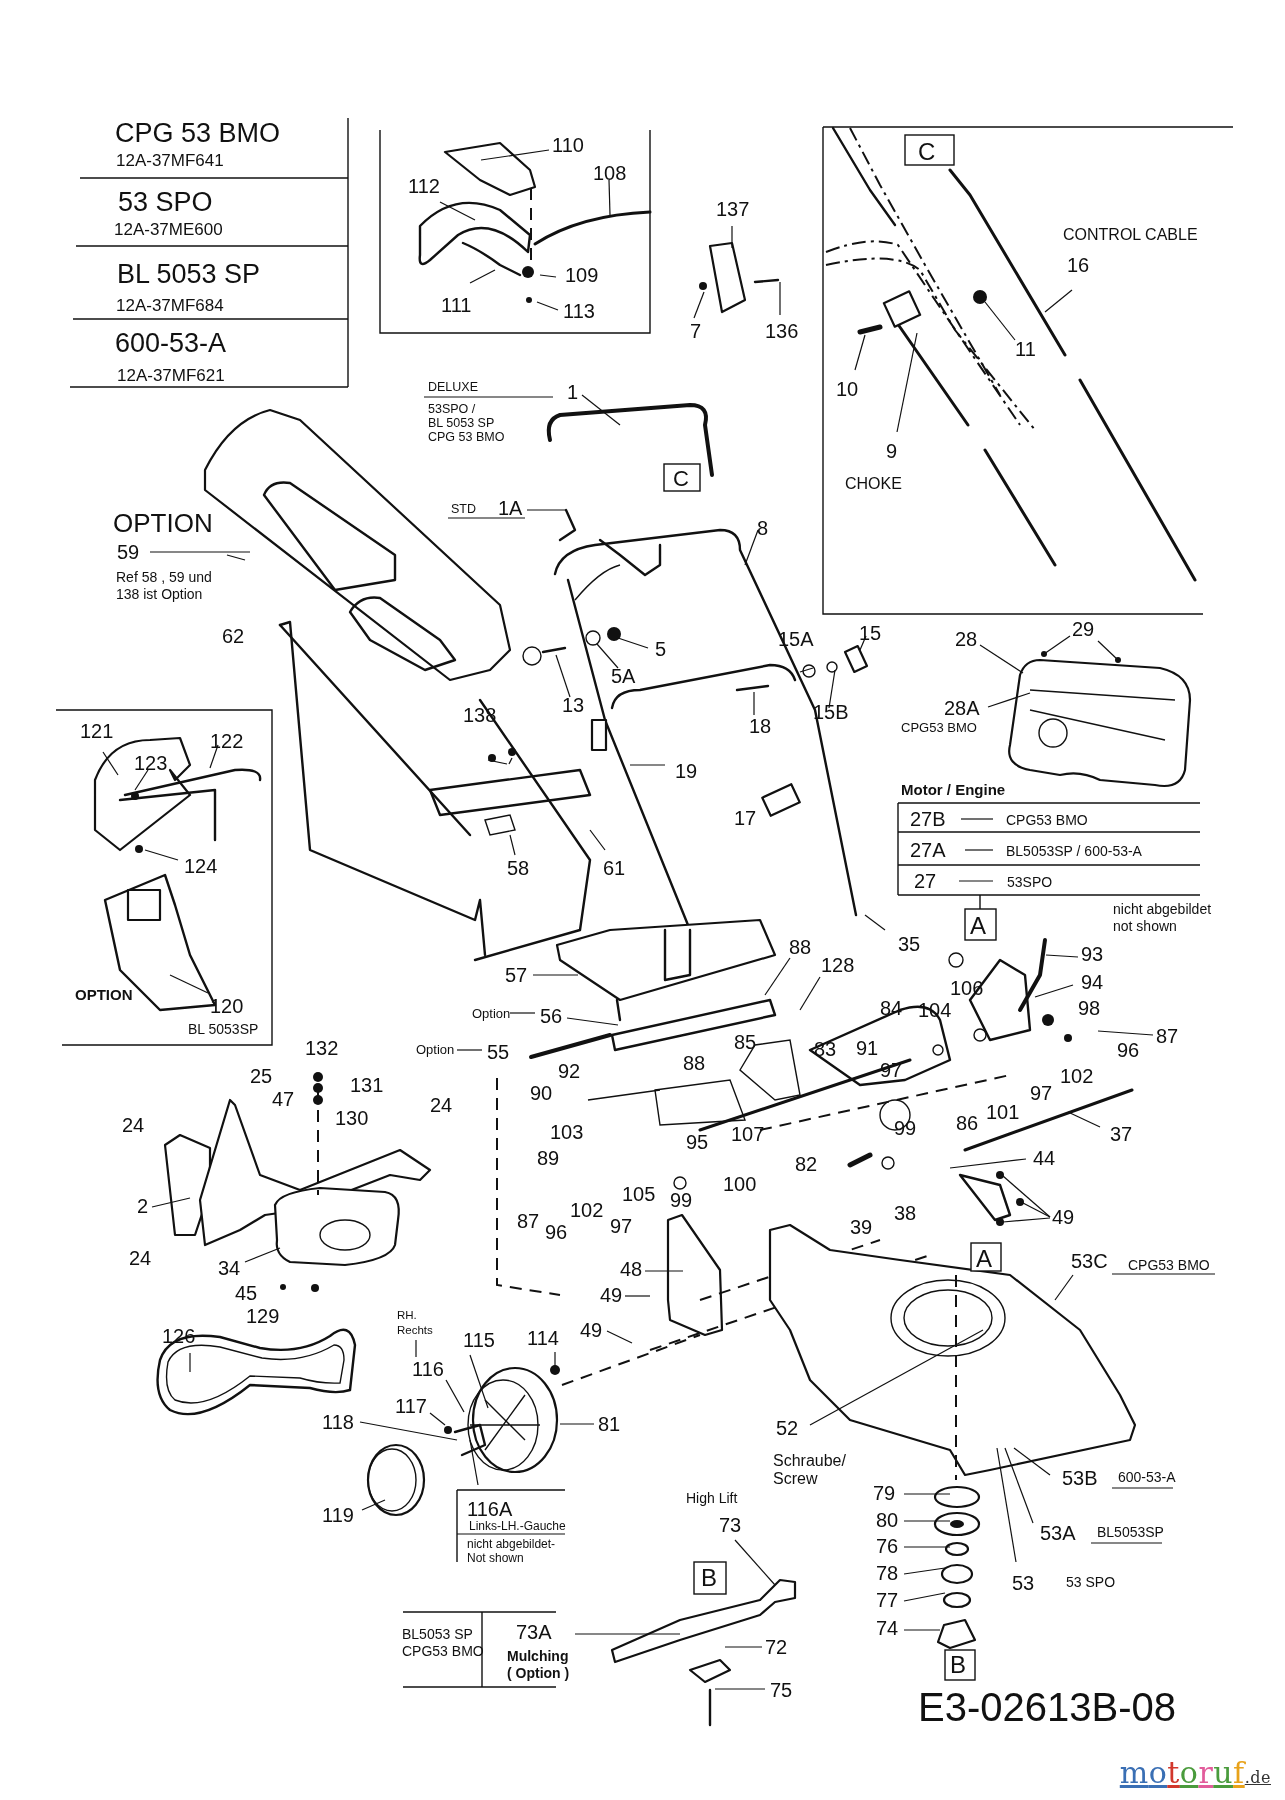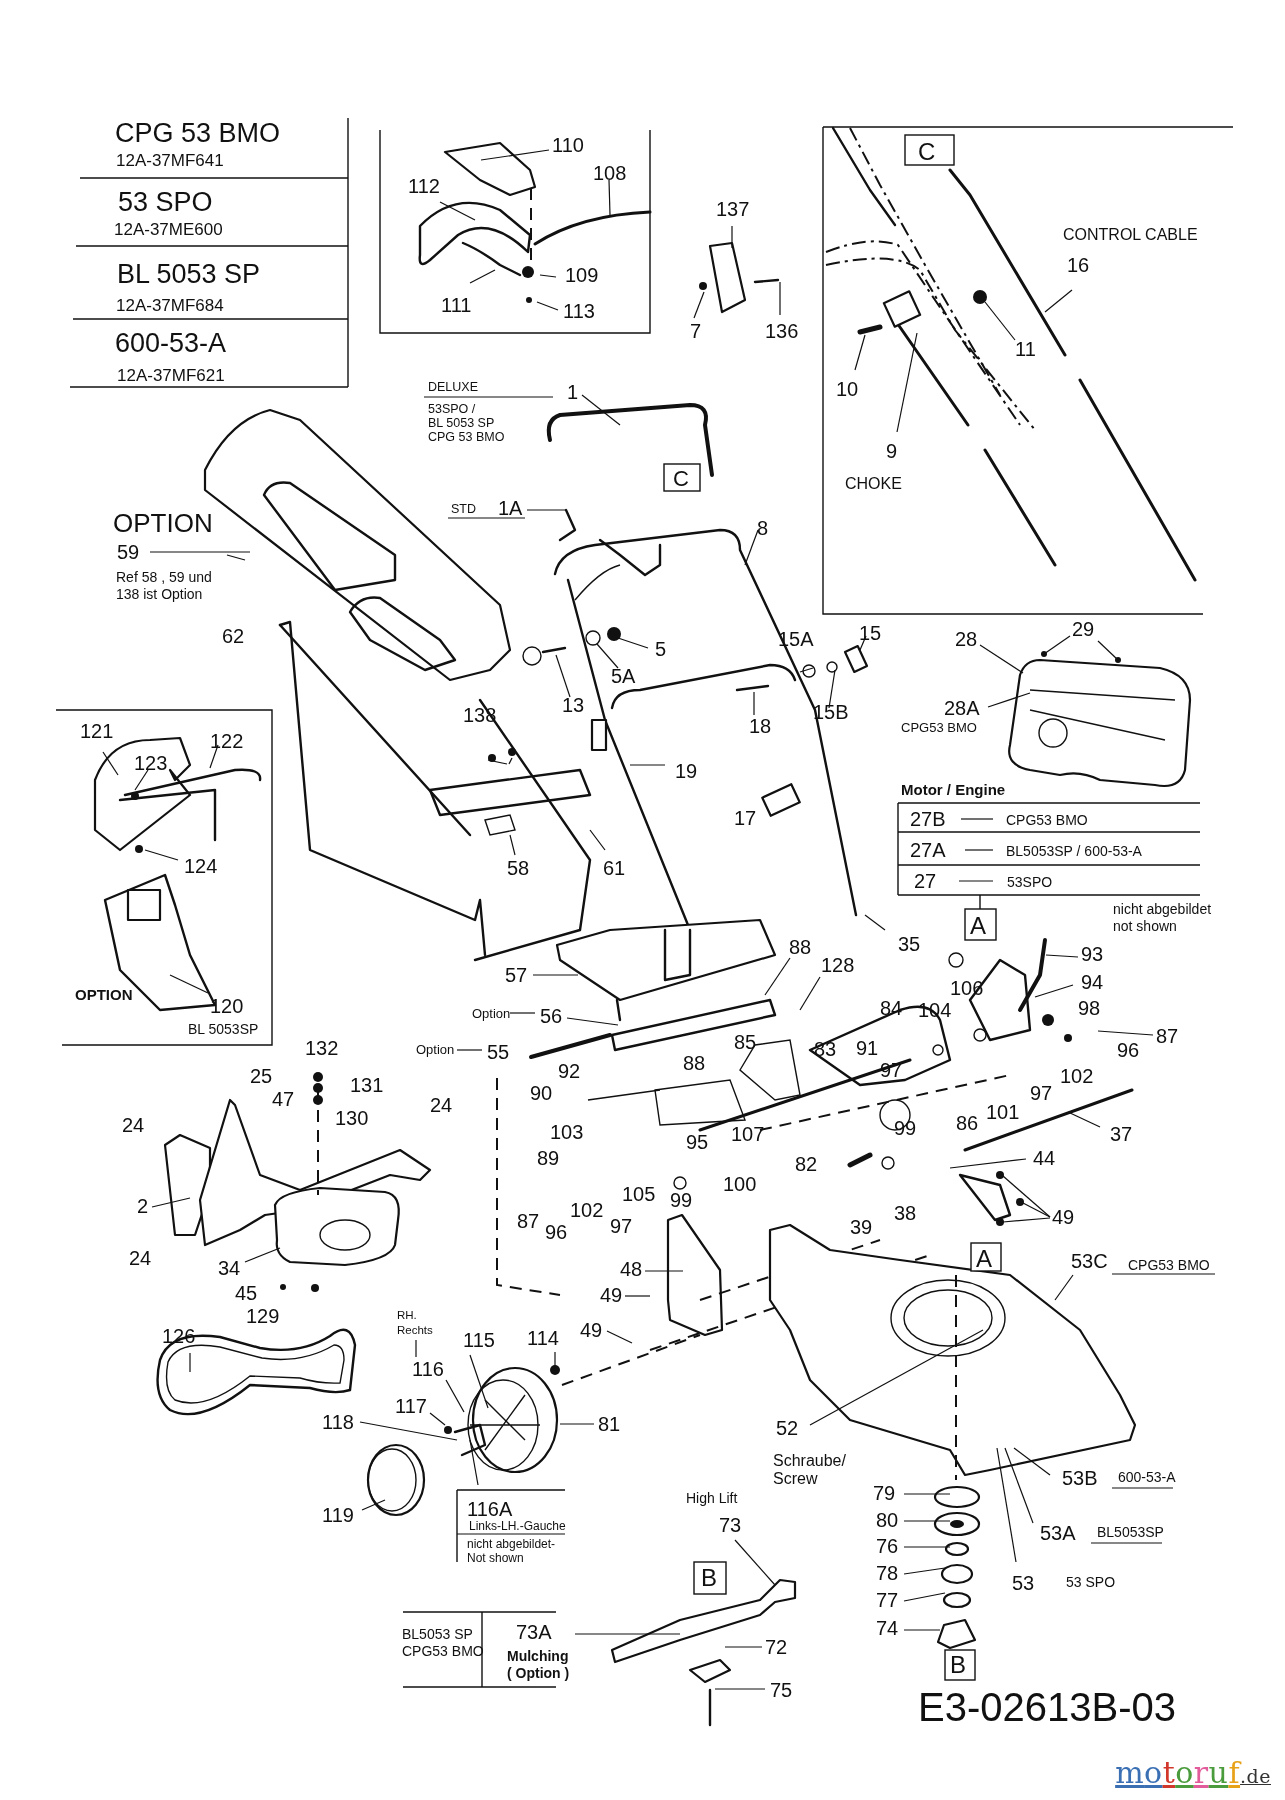--- a/index.html
+++ b/index.html
@@ -507,7 +507,7 @@
   </g>
 </svg>
 
-<div class="docid">E3-02613B-03</div>
+<div class="docid">E3-02613B-08</div>
 <div class="wm">
   <span id="wm-letters"><span style="color: rgb(58, 111, 180);">m</span><span style="color: rgb(58, 111, 180);">o</span><span style="color: rgb(210, 55, 44);">t</span><span style="color: rgb(74, 155, 60);">o</span><span style="color: rgb(226, 92, 155);">r</span><span style="color: rgb(74, 155, 60);">u</span><span style="color: rgb(232, 162, 26);">f</span></span><span class="tld">.de</span>
 </div>

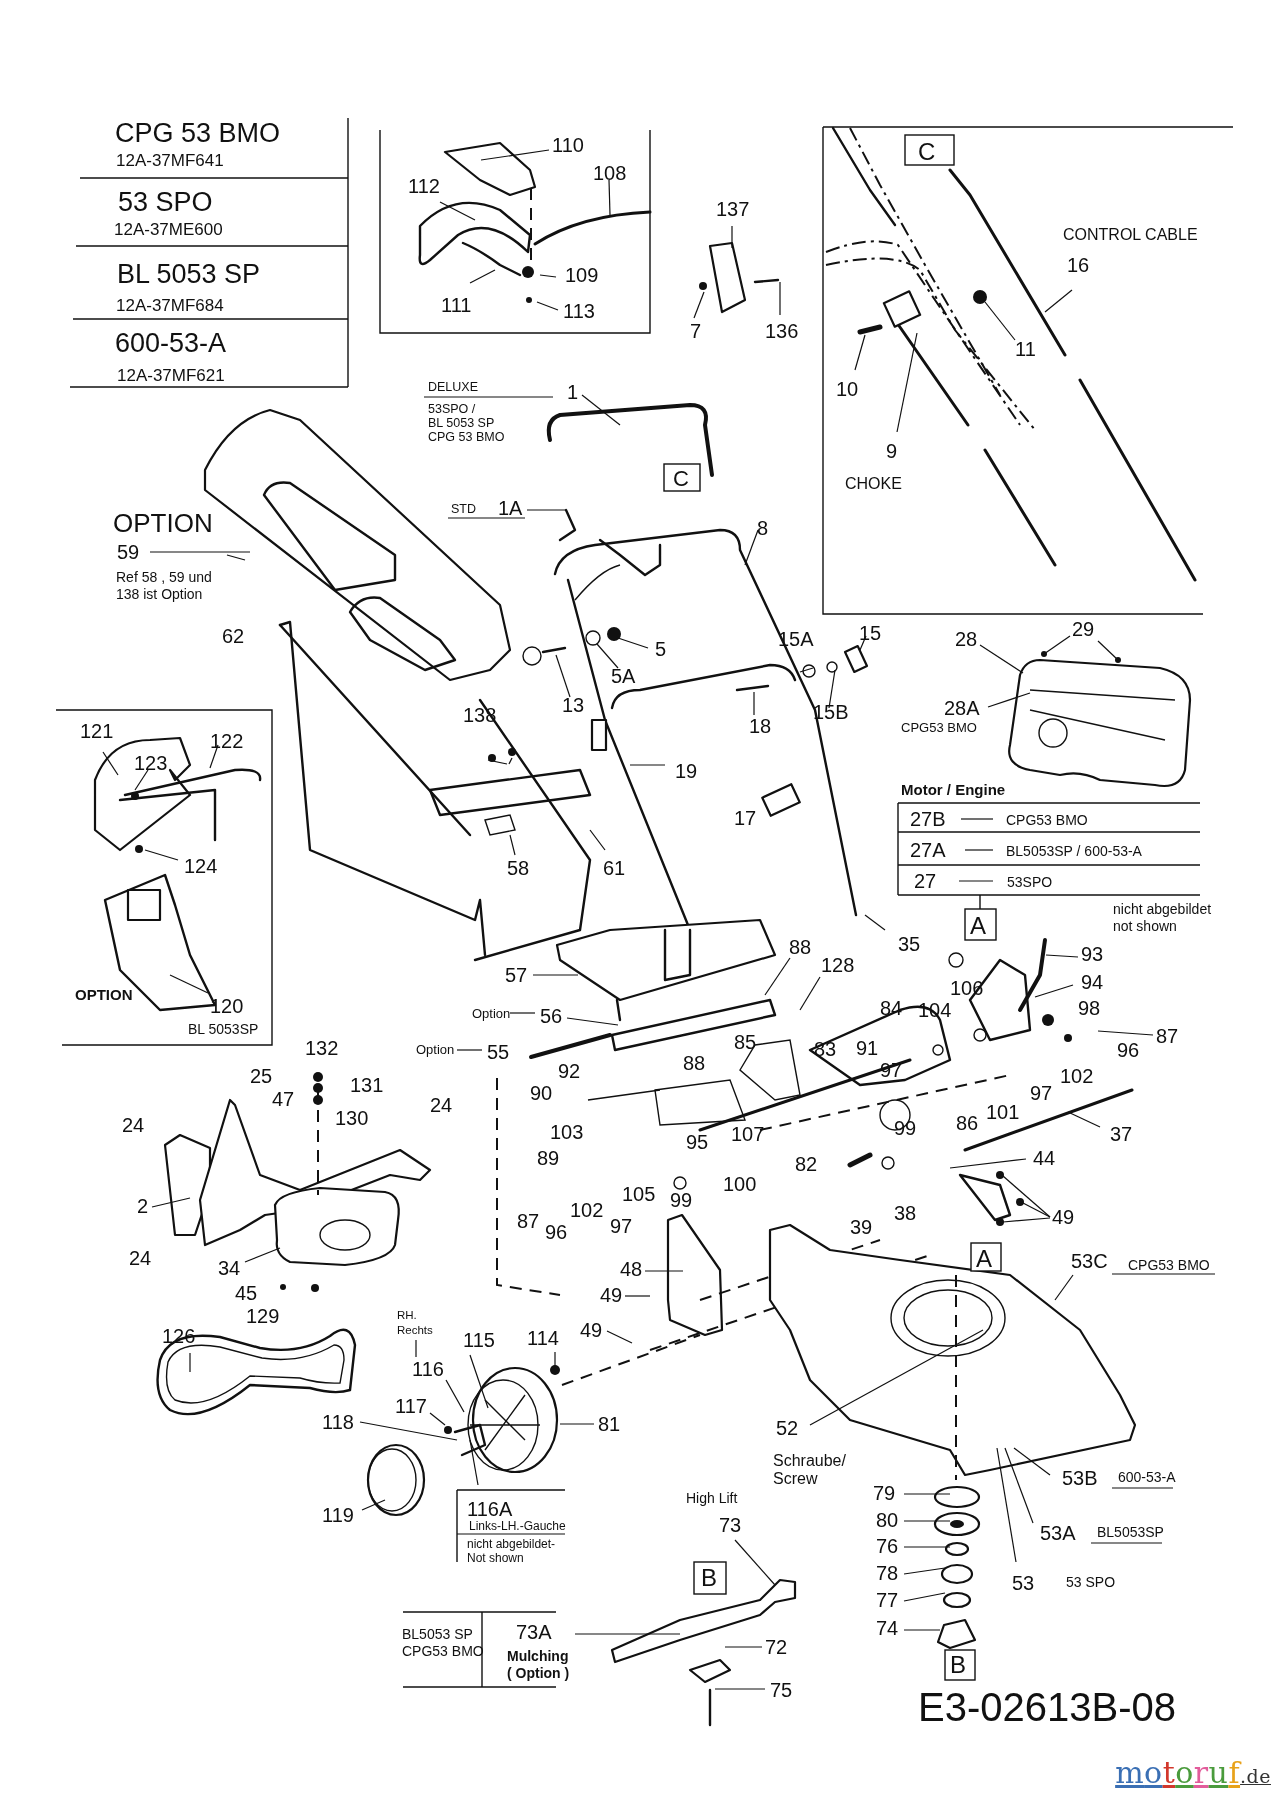--- a/index.html
+++ b/index.html
@@ -23,7 +23,7 @@
   .boxlbl{stroke:#111;stroke-width:1.4;fill:#fff;}
   .wm{position:absolute;right:14px;bottom:10px;font-family:"DejaVu Serif",serif;font-size:30px;letter-spacing:0.5px;}
   .wm span{display:inline-block;text-decoration:underline;}
-  .wm .tld{font-size:19px;color:#333;}
+  .wm .tld{font-size:16px;color:#333;}
   .docid{position:absolute;left:918px;top:1685px;font-family:"Liberation Sans",sans-serif;font-size:40px;}
 </style>
 </head>

